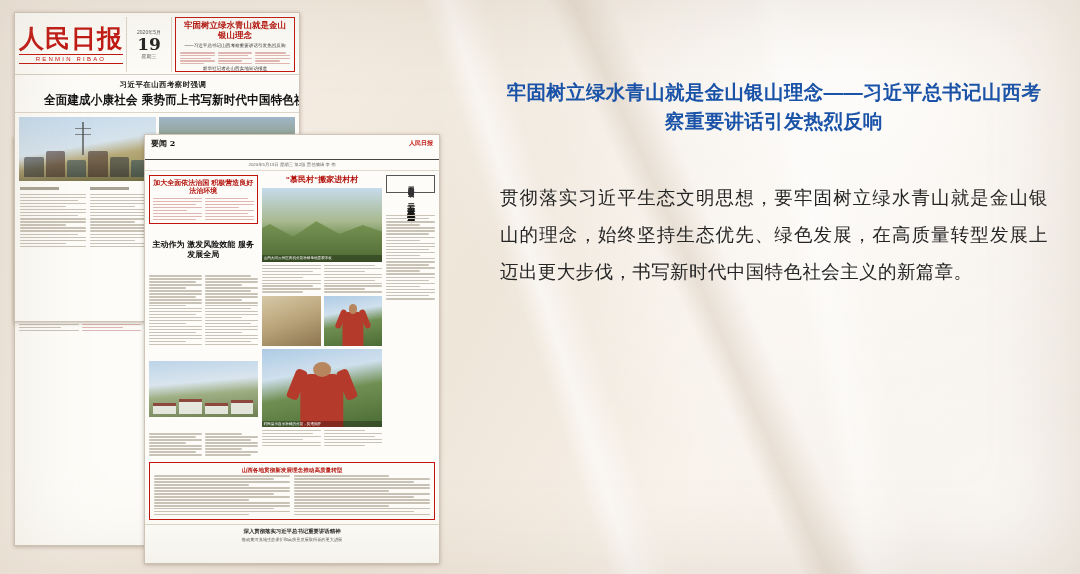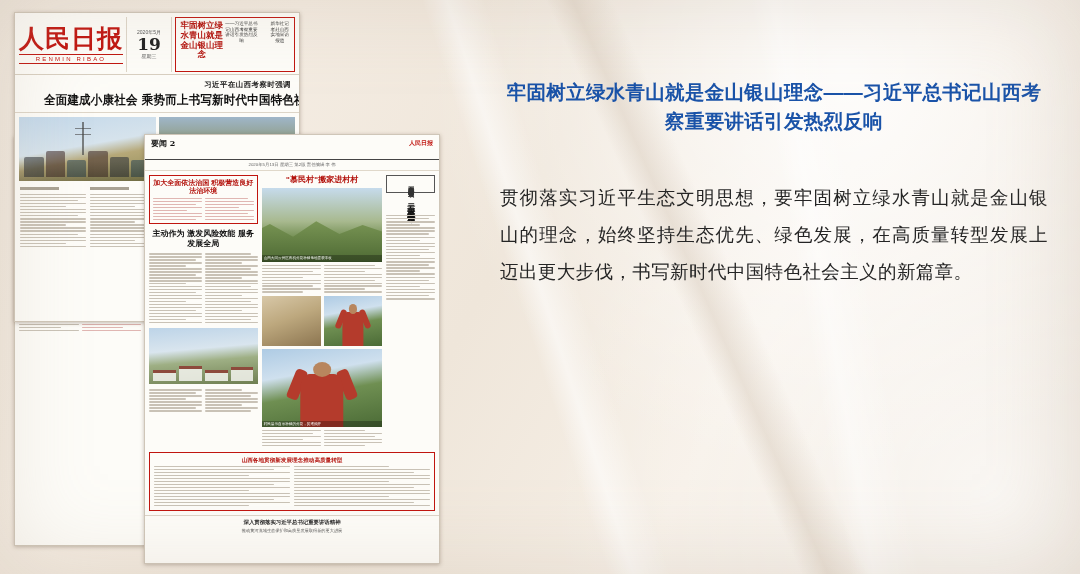--- a/index.html
+++ b/index.html
@@ -97,7 +97,7 @@
     flex: 1 1 auto;
     border: 1.6px solid #c0150f;
     padding: 3px 4px;
-    display: flex; flex-direction: row; gap: 2px;
+    display: flex; flex-direction: column; gap: 2px;
     overflow: hidden;
   }
   .fp-headbox .h1 {

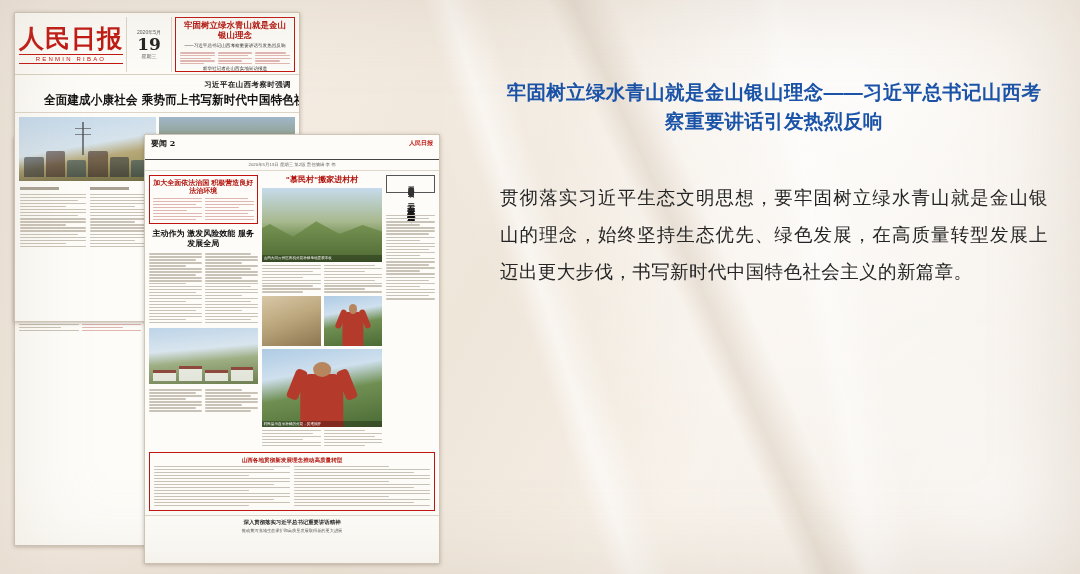--- a/index.html
+++ b/index.html
@@ -119,7 +119,7 @@
 
   .fp-subhead {
     padding: 5px 8px 4px 20px;
-    text-align: right;
+    text-align: center;
     border-bottom: 1px solid #ddd5c8;
   }
   .fp-subhead .kicker {

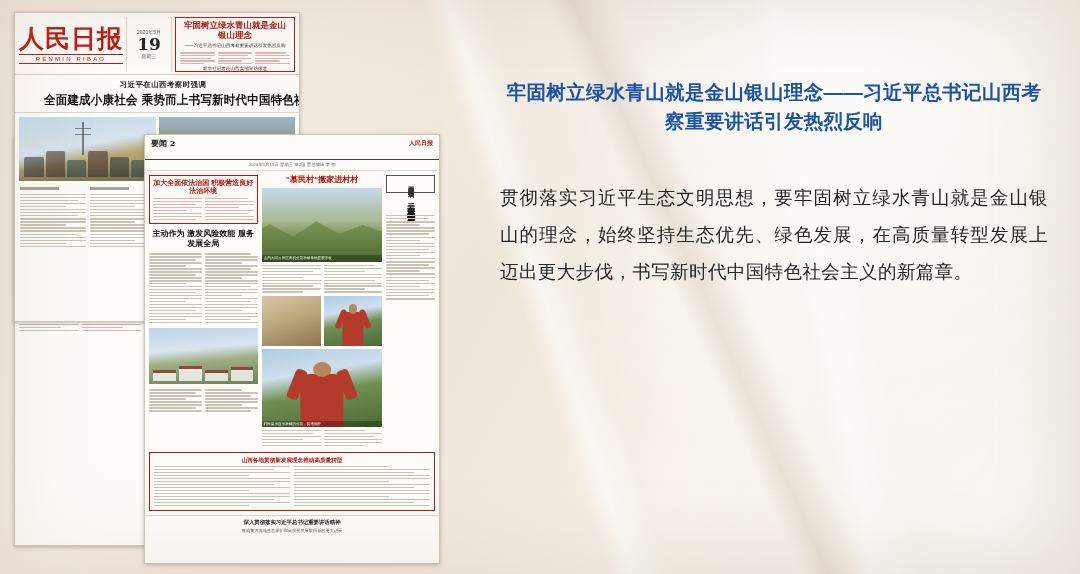--- a/index.html
+++ b/index.html
@@ -203,7 +203,7 @@
   .p2-grid {
     display: flex; gap: 4px; padding: 4px;
   }
-  .p2-left { flex: 0 0 38%; display: flex; flex-direction: column; gap: 5px; }
+  .p2-left { flex: 0 0 38%; display: flex; flex-direction: column; gap: 16px; }
   .p2-mid  { flex: 1 1 auto; display: flex; flex-direction: column; gap: 3px; }
   .p2-right{ flex: 0 0 17%; display: flex; flex-direction: column; gap: 3px; }
 

